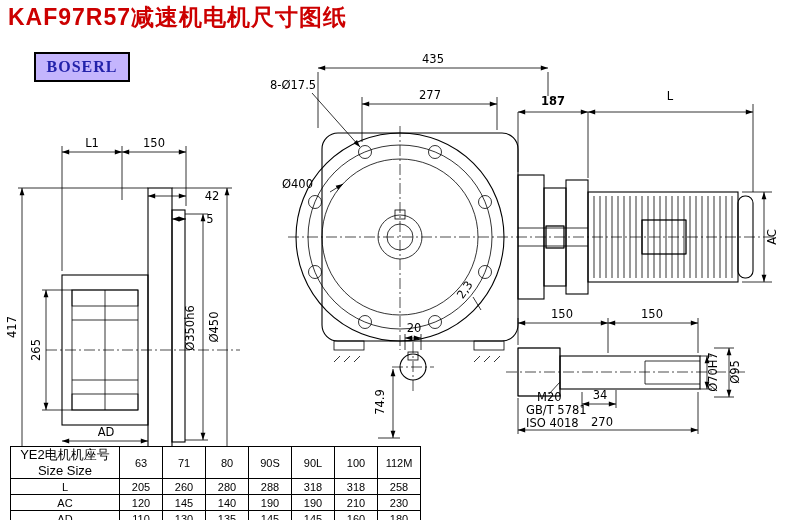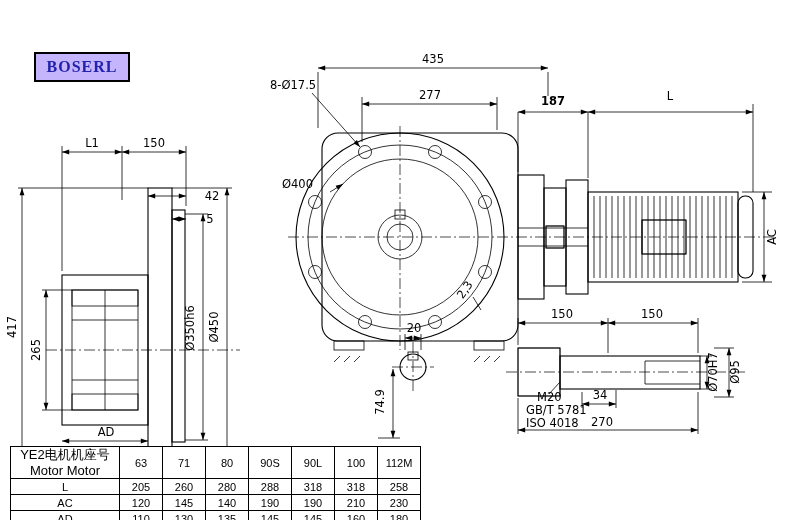--- a/index.html
+++ b/index.html
@@ -224,6 +224,7 @@
   </g>
 </svg>
 
+<div class="title">KAF97R57减速机电机尺寸图纸</div>
 
 <div class="logo">
   <span>BOSERL</span>

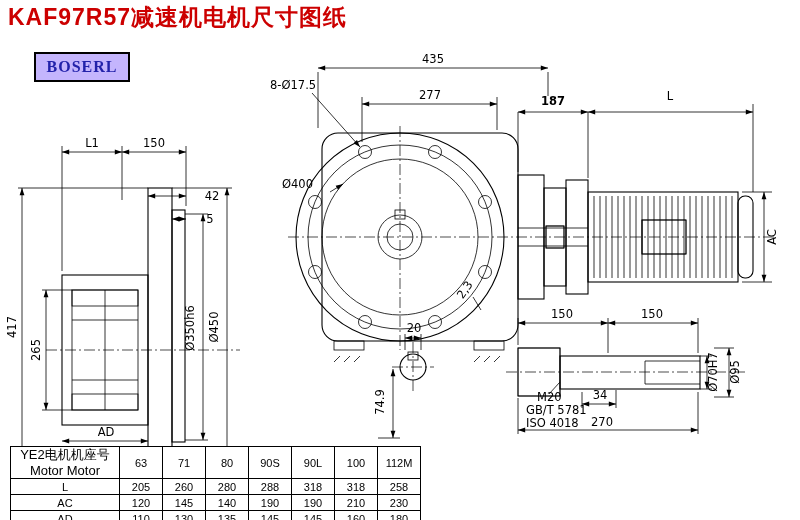--- a/index.html
+++ b/index.html
@@ -235,7 +235,7 @@
         <tr>
     <th class="head">
       <span>YE2电机机座号</span><br>
-      <span>Motor Motor</span>
+      <span>Size Size</span>
     </th>
     <td class="c">63</td>
     <td class="c">71</td>

